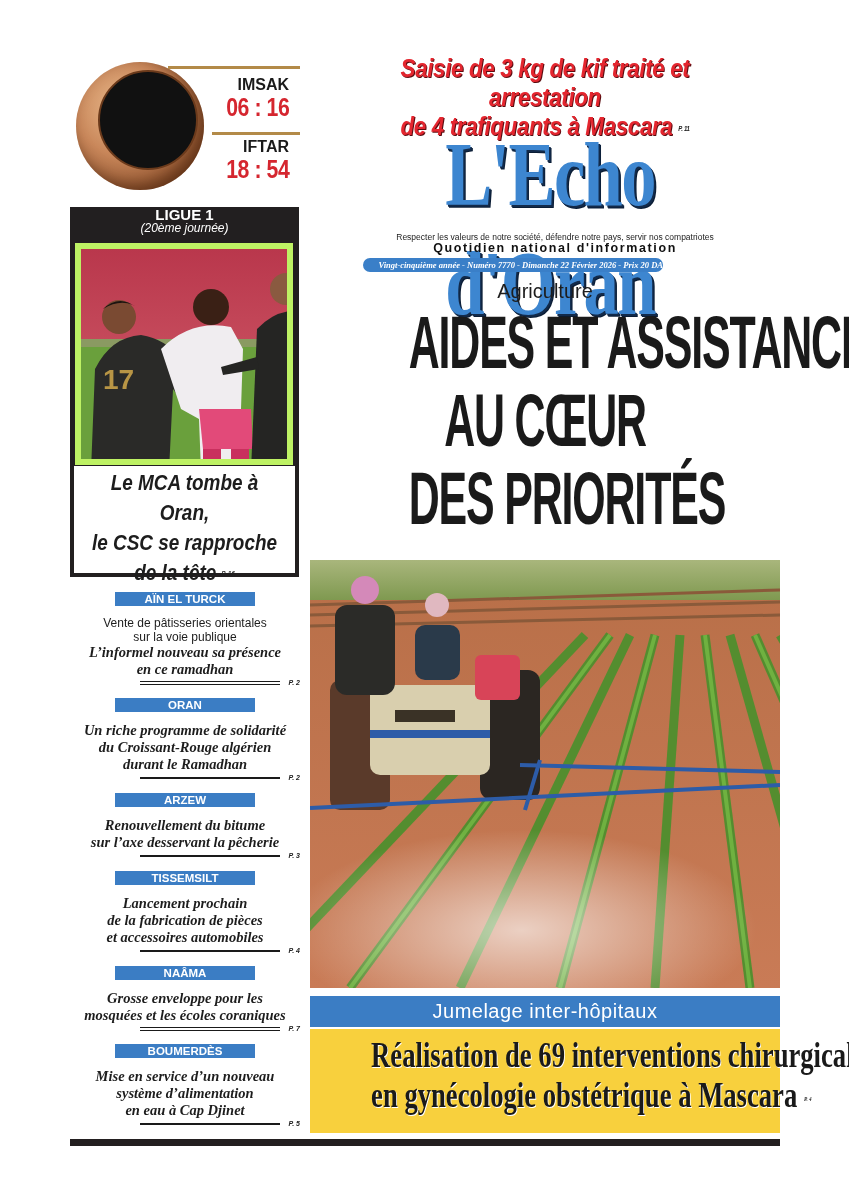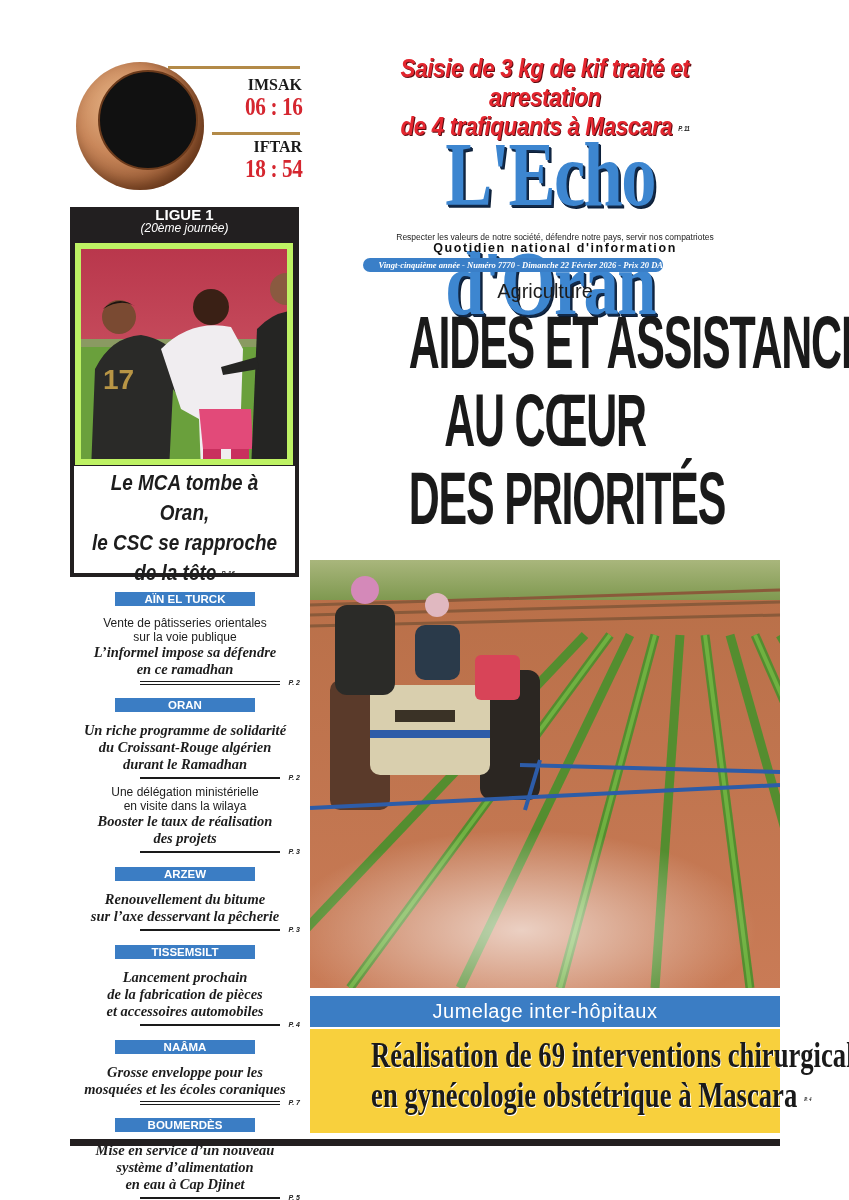--- a/index.html
+++ b/index.html
@@ -17,7 +17,7 @@
   .moon-text .r2 { color: #fff; font-size: 20px; font-weight: bold; line-height: 22px; }
   .moon-text .r3 { color: #f3e400; font-size: 14px; font-weight: bold; margin-top: 4px; }
   .gold-line { position: absolute; height: 3px; background: #b38a48; }
-  .times { position: absolute; right: 0; text-align: right; font-family: Liberation Serif, serif; }
+  .times { position: absolute; right: 13px; text-align: right; }
   .times .lbl { font-size: 16px; font-weight: bold; color: #1a1a1a; line-height: 18px; }
   .times .val { font-size: 25px; font-weight: bold; color: #d5262f; line-height: 26px; letter-spacing: -0.5px; transform: scaleX(0.85); transform-origin: right; }
 

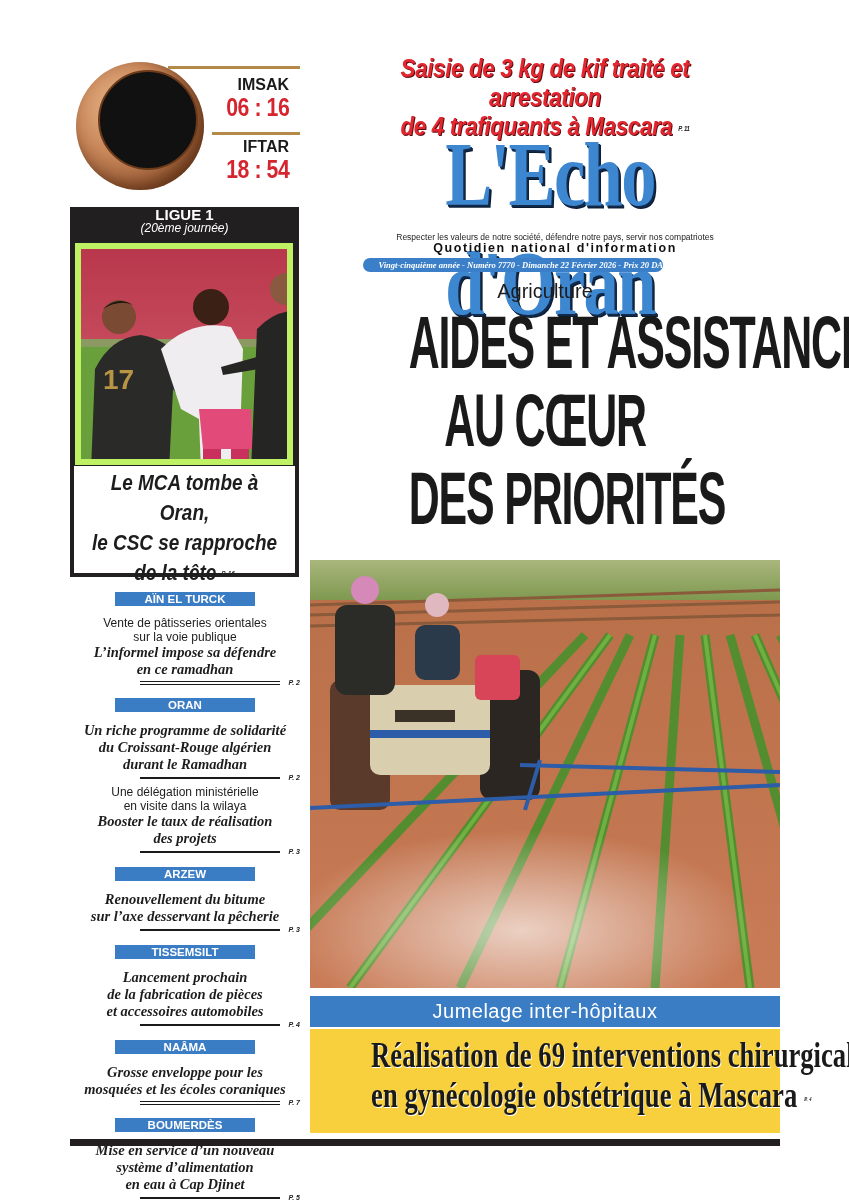--- a/index.html
+++ b/index.html
@@ -150,7 +150,7 @@
     <div class="tag">AÏN EL TURCK</div>
     <div class="kicker">Vente de pâtisseries orientales</div>
     <div class="kicker">sur la voie publique</div>
-    <div class="brief-hl">L’informel impose sa défendre</div>
+    <div class="brief-hl">L’informel nouveau sa présence</div>
     <div class="brief-hl">en ce ramadhan</div>
     <div class="rule-row">
         <div class="rule double"></div>

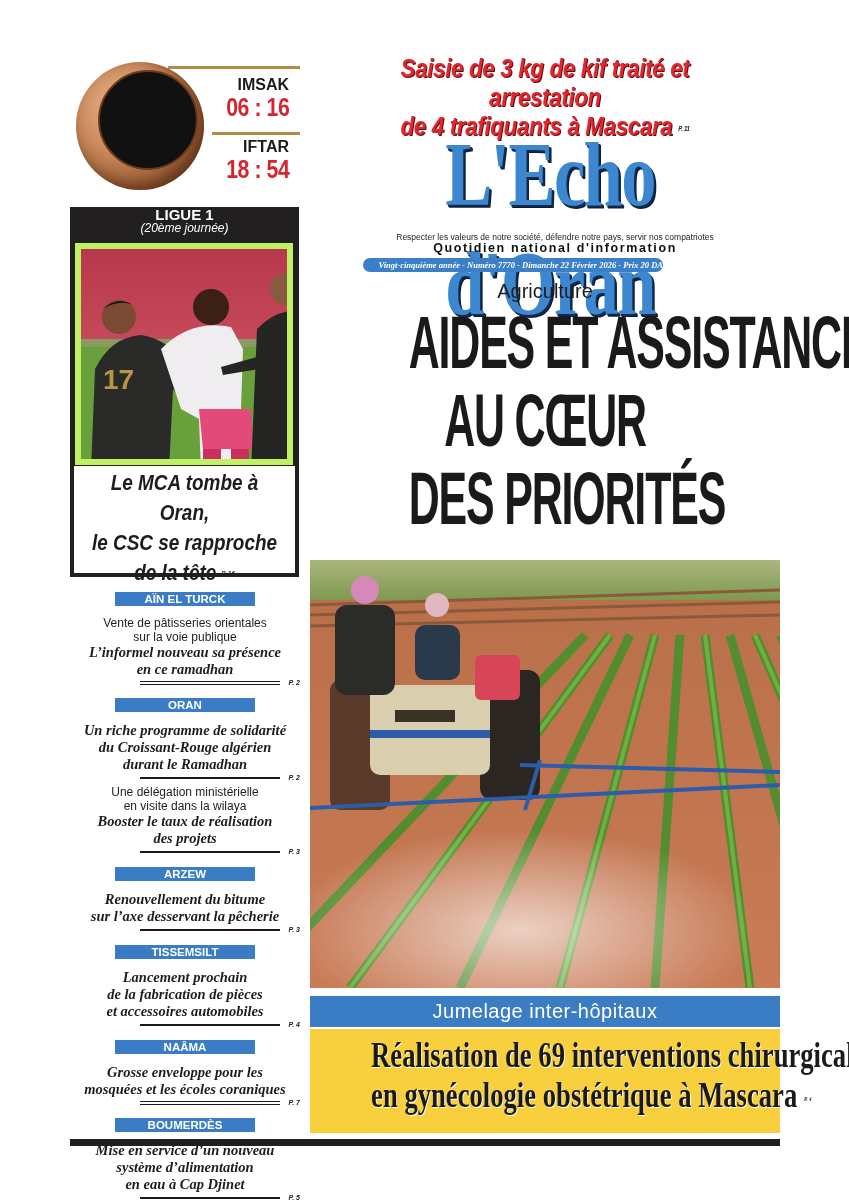--- a/index.html
+++ b/index.html
@@ -169,16 +169,6 @@
       </div>
   </div>
 
-  <div>
-    <div class="kicker">Une délégation ministérielle</div>
-    <div class="kicker">en visite dans la wilaya</div>
-    <div class="brief-hl">Booster le taux de réalisation</div>
-    <div class="brief-hl">des projets</div>
-    <div class="rule-row">
-        <div class="rule"></div>
-        <span class="pg">P. 3</span>
-      </div>
-  </div>
 
   <div>
     <div class="tag">ARZEW</div>

